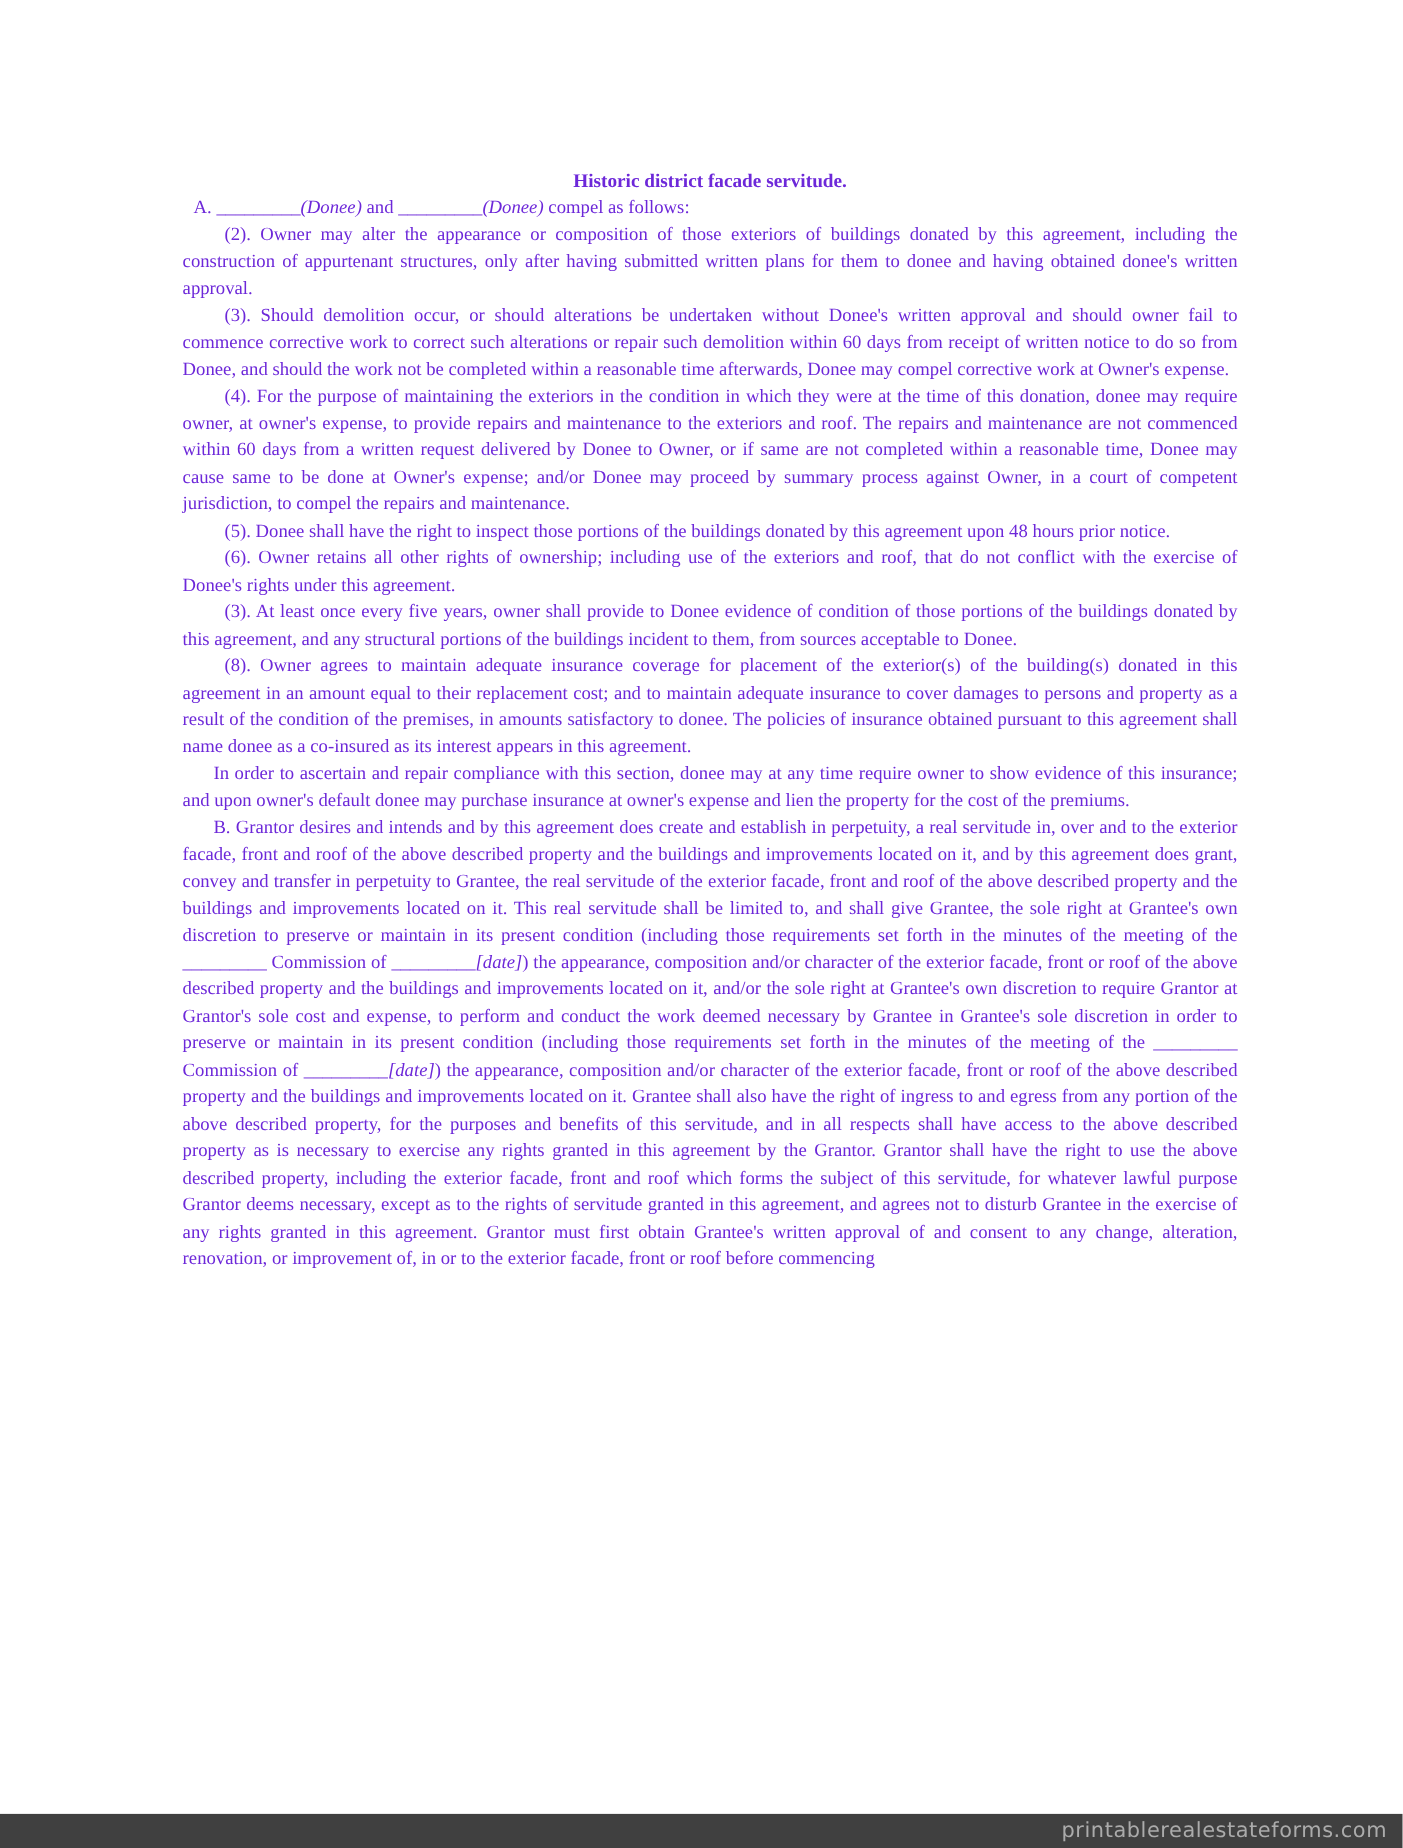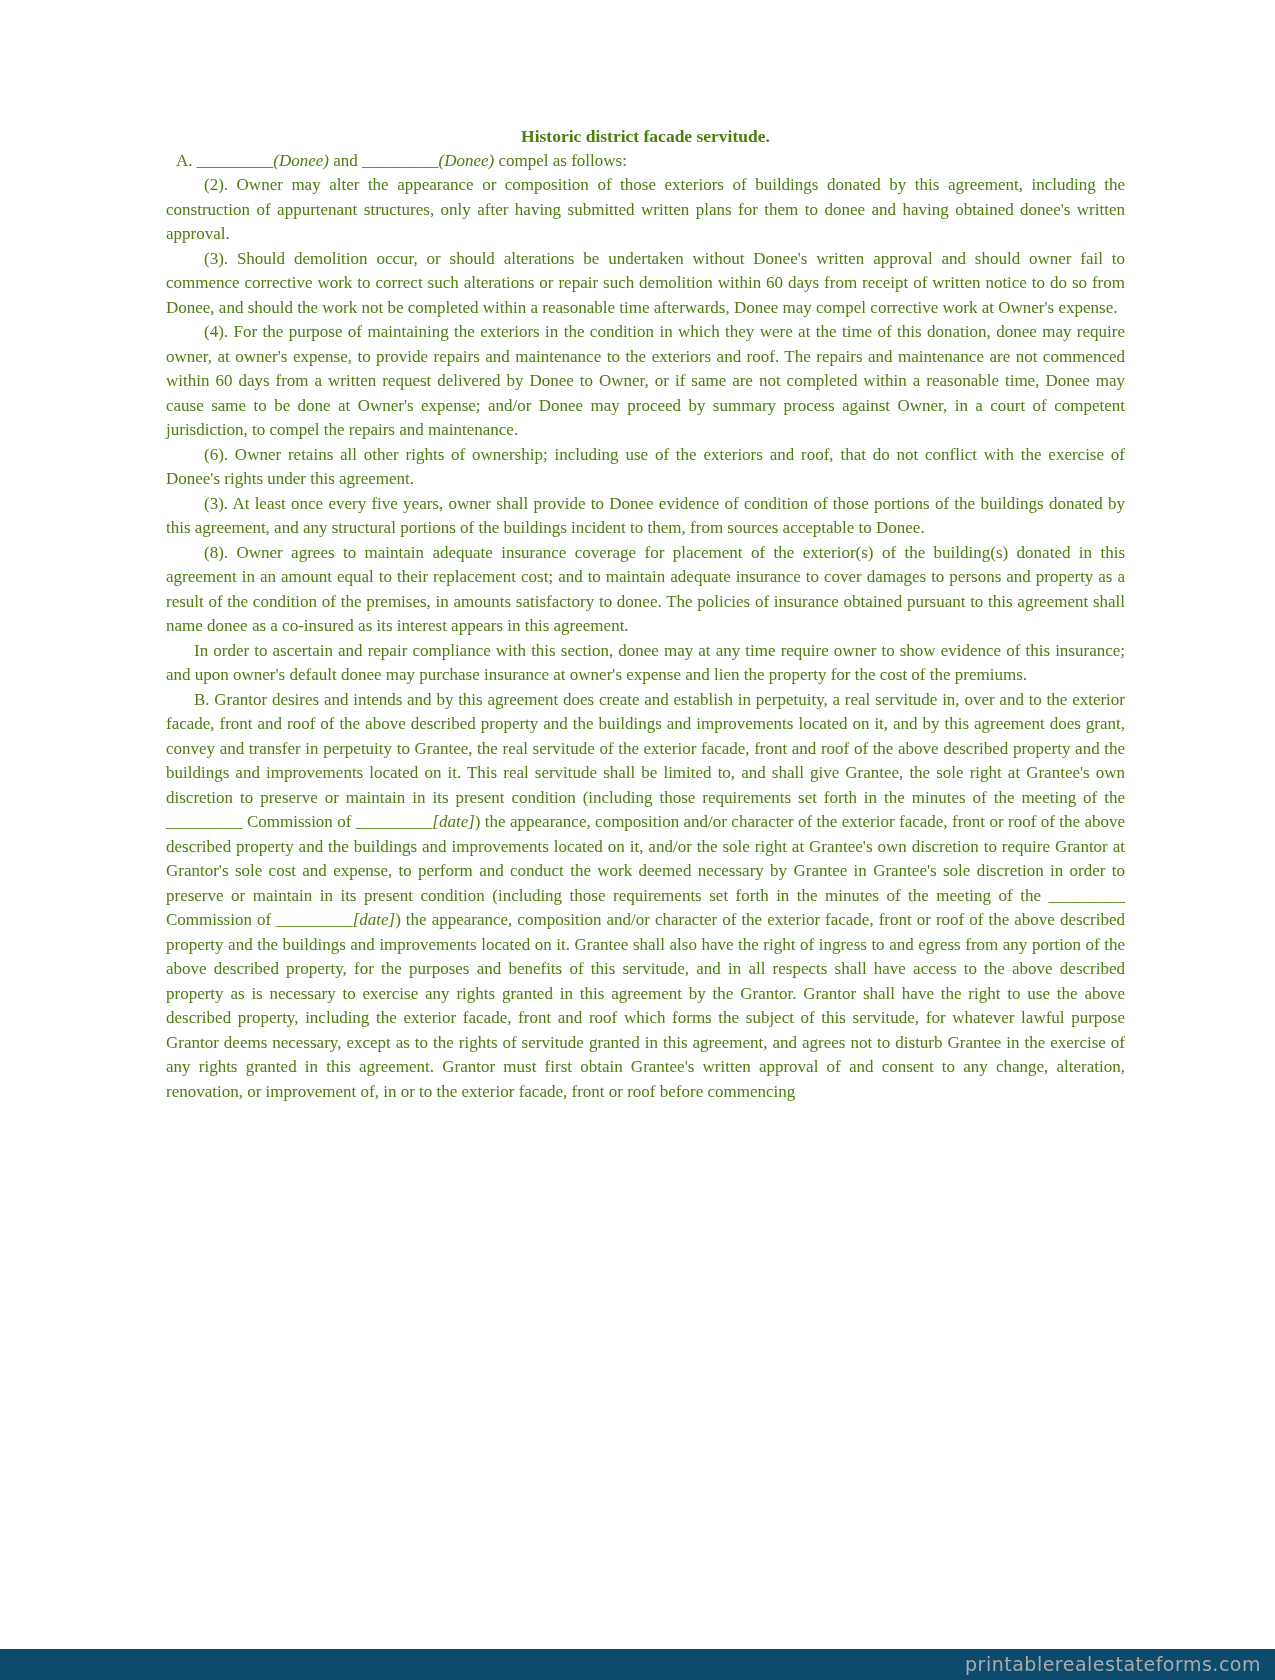--- a/index.html
+++ b/index.html
@@ -17,10 +17,10 @@
   }
   .doc {
     position: absolute;
-    top: 124px;
+    top: 152px;
     left: 166px;
     width: 959px;
-    color: #4d7c0f;
+    color: #6d28d9;
     font-size: 17px;
     line-height: 24.5px;
     text-align: justify;

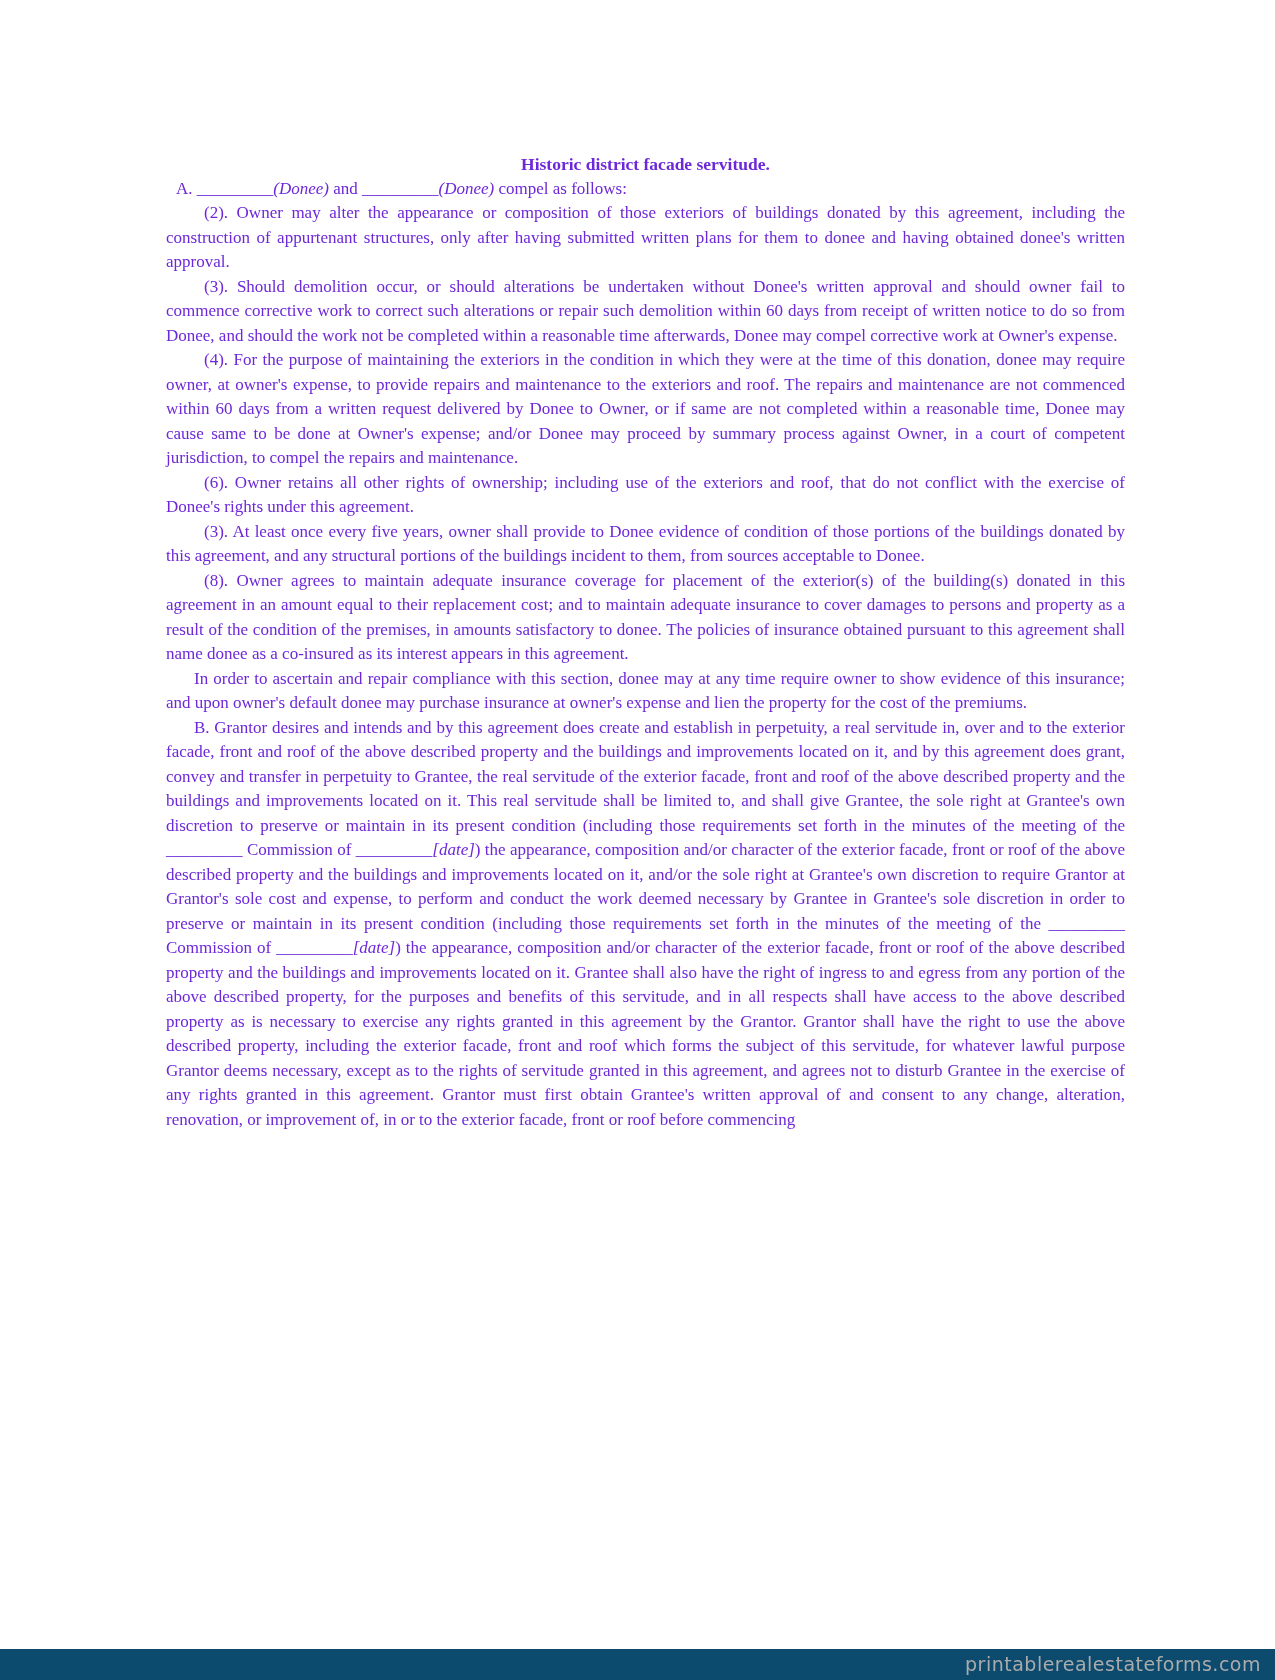--- a/index.html
+++ b/index.html
@@ -69,6 +69,7 @@
         <p class="para ind-num"><span>(2). Owner may alter the appearance or composition of those exteriors of buildings donated by this agreement, including the construction of appurtenant structures, only after having submitted written plans for them to donee and having obtained donee's written approval.</span></p>
         <p class="para ind-num"><span>(3). Should demolition occur, or should alterations be undertaken without Donee's written approval and should owner fail to commence corrective work to correct such alterations or repair such demolition within 60 days from receipt of written notice to do so from Donee, and should the work not be completed within a reasonable time afterwards, Donee may compel corrective work at Owner's expense.</span></p>
         <p class="para ind-num"><span>(4). For the purpose of maintaining the exteriors in the condition in which they were at the time of this donation, donee may require owner, at owner's expense, to provide repairs and maintenance to the exteriors and roof. The repairs and maintenance are not commenced within 60 days from a written request delivered by Donee to Owner, or if same are not completed within a reasonable time, Donee may cause same to be done at Owner's expense; and/or Donee may proceed by summary process against Owner, in a court of competent jurisdiction, to compel the repairs and maintenance.</span></p>
+        <p class="para ind-num"><span>(5). Donee shall have the right to inspect those portions of the buildings donated by this agreement upon 48 hours prior notice.</span></p>
         <p class="para ind-num"><span>(6). Owner retains all other rights of ownership; including use of the exteriors and roof, that do not conflict with the exercise of Donee's rights under this agreement.</span></p>
         <p class="para ind-num"><span>(3). At least once every five years, owner shall provide to Donee evidence of condition of those portions of the buildings donated by this agreement, and any structural portions of the buildings incident to them, from sources acceptable to Donee.</span></p>
         <p class="para ind-num"><span>(8). Owner agrees to maintain adequate insurance coverage for placement of the exterior(s) of the building(s) donated in this agreement in an amount equal to their replacement cost; and to maintain adequate insurance to cover damages to persons and property as a result of the condition of the premises, in amounts satisfactory to donee. The policies of insurance obtained pursuant to this agreement shall name donee as a co-insured as its interest appears in this agreement.</span></p>

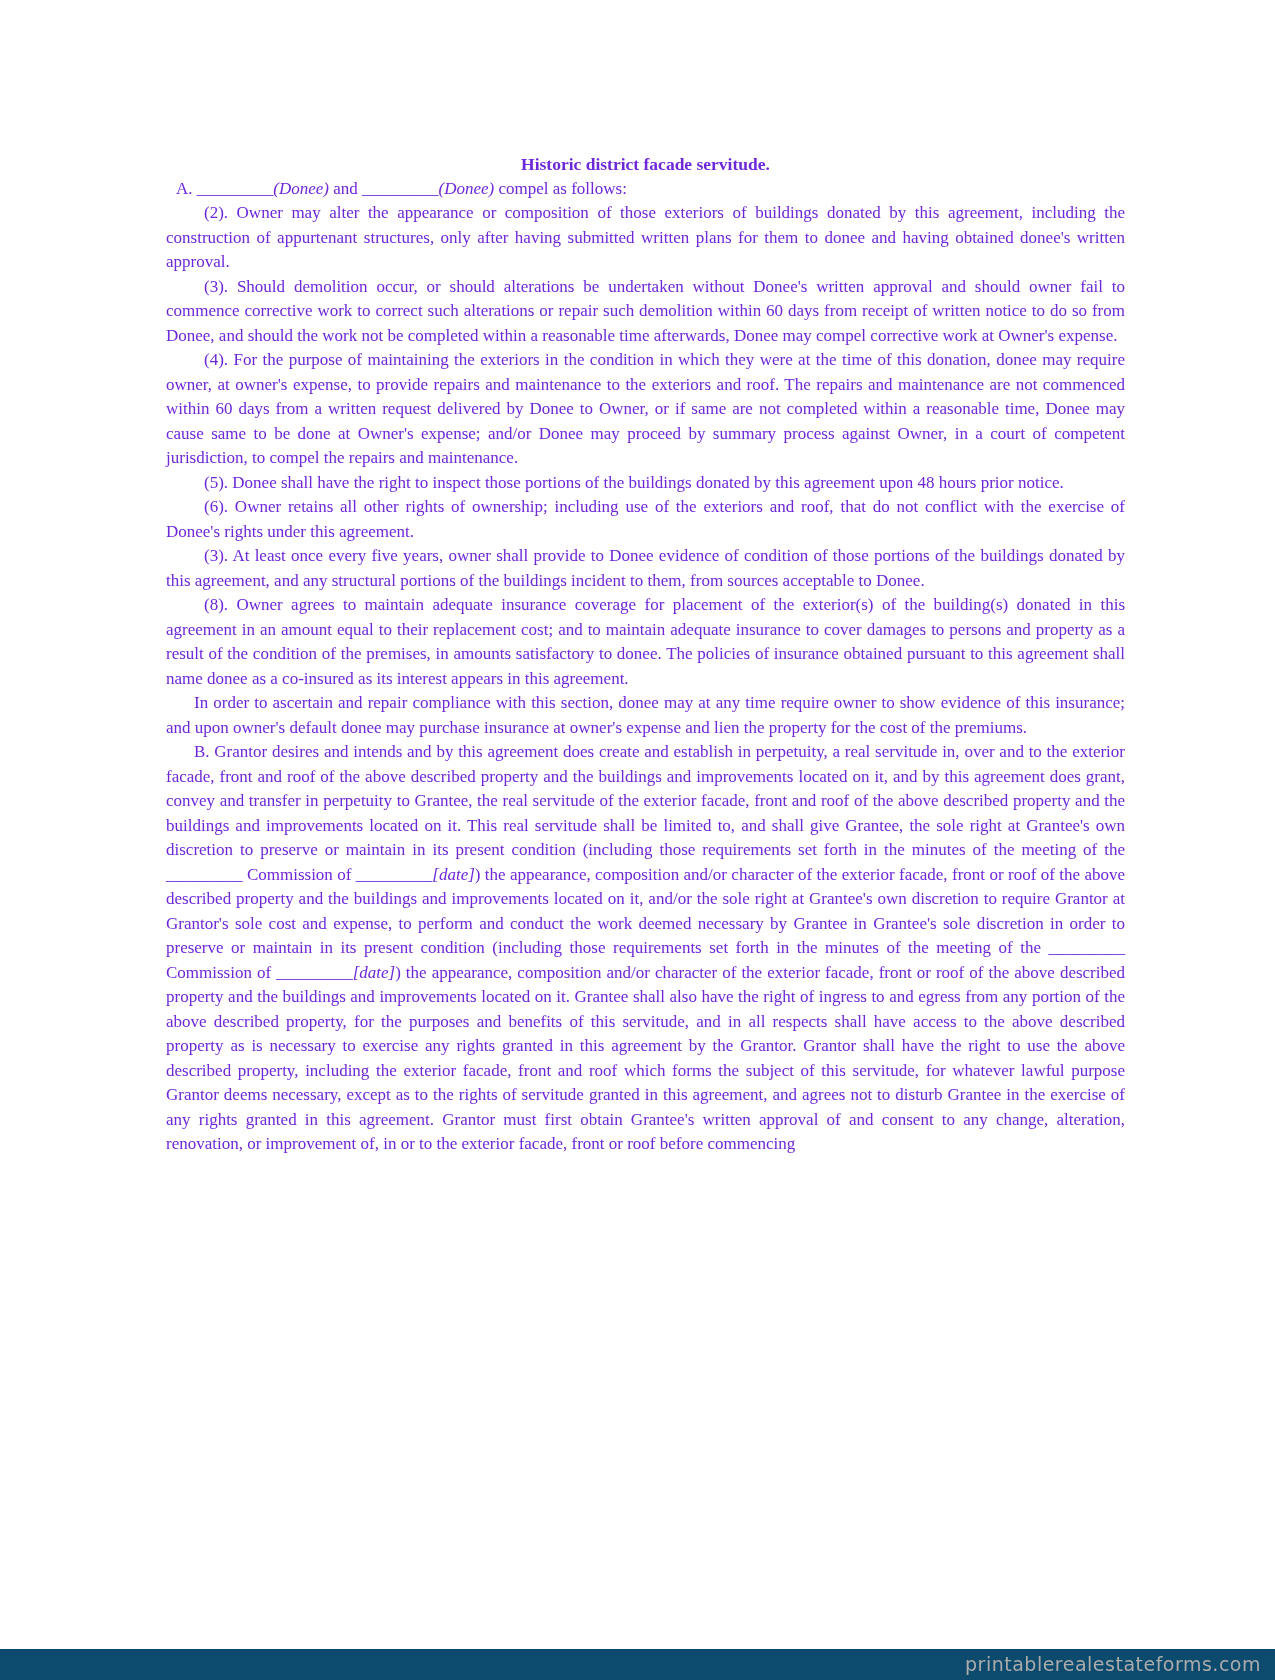--- a/index.html
+++ b/index.html
@@ -45,7 +45,7 @@
     bottom: 0;
     width: 100%;
     height: 31px;
-    background: #0c4a6e;
+    background: #404040;
   }
   .footer-bar .watermark {
     position: absolute;

